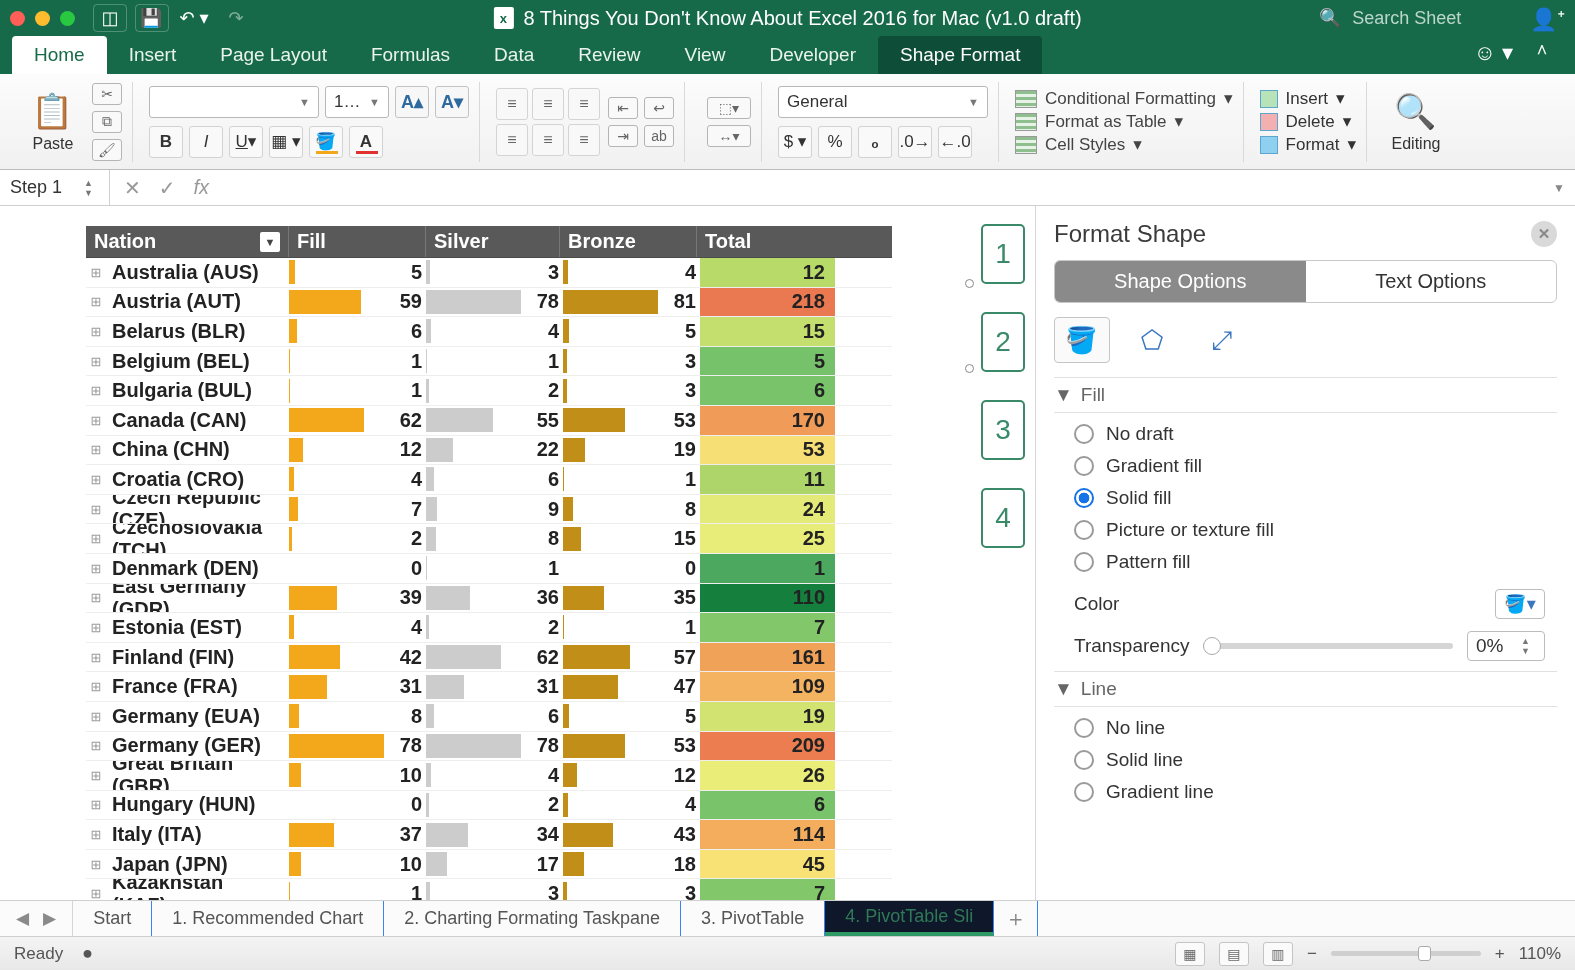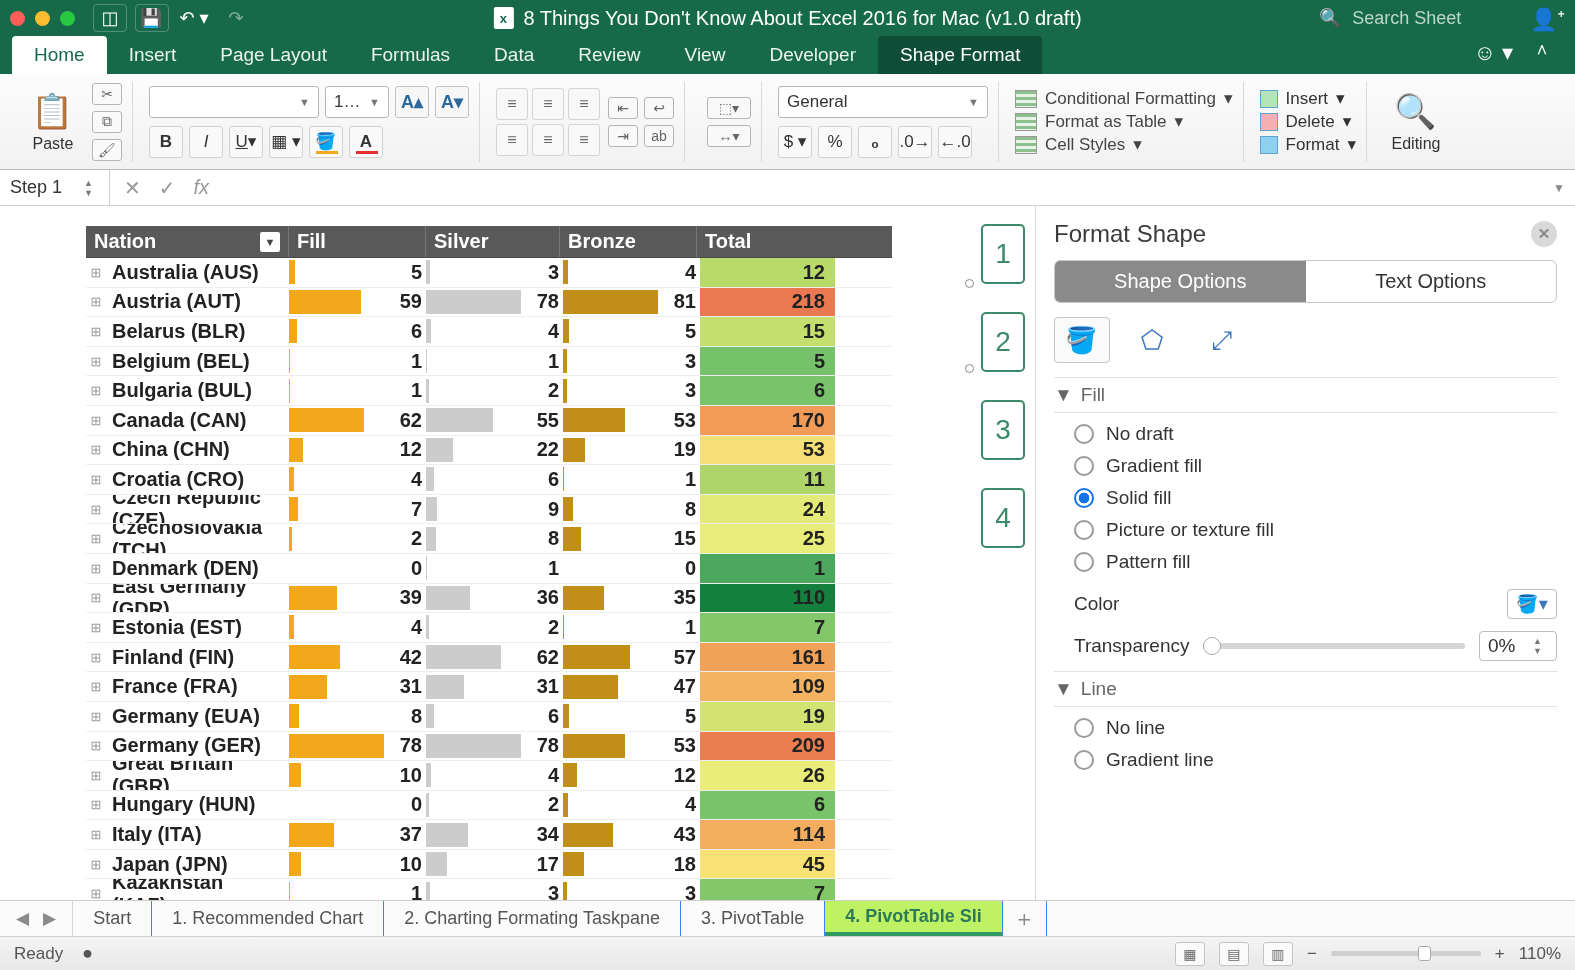--- a/index.html
+++ b/index.html
@@ -94,7 +94,7 @@
 .radio{display:flex;align-items:center;gap:12px}
 .radio .r{width:20px;height:20px;border:2px solid #9a9a9a;border-radius:50%;flex-shrink:0}
 .radio.sel .r{border-color:#1473e6;background:radial-gradient(circle,#1473e6 45%,#fff 50%)}
-.color-row,.transp-row{display:flex;align-items:center;margin:12px 0 8px 20px}
+.color-row,.transp-row{display:flex;align-items:center;margin:12px 12px 8px 20px}
 .color-swatch{margin-left:auto;width:50px;height:30px;border:1px solid #bcbcbc;border-radius:4px;display:flex;align-items:center;justify-content:center;color:#3b77c0;font-size:18px}
 .slider{flex:1;height:6px;background:#d5d5d5;border-radius:3px;margin:0 14px;position:relative}
 .slider .knob{position:absolute;left:0;top:-6px;width:18px;height:18px;border-radius:50%;background:#fff;border:1px solid #aaa}

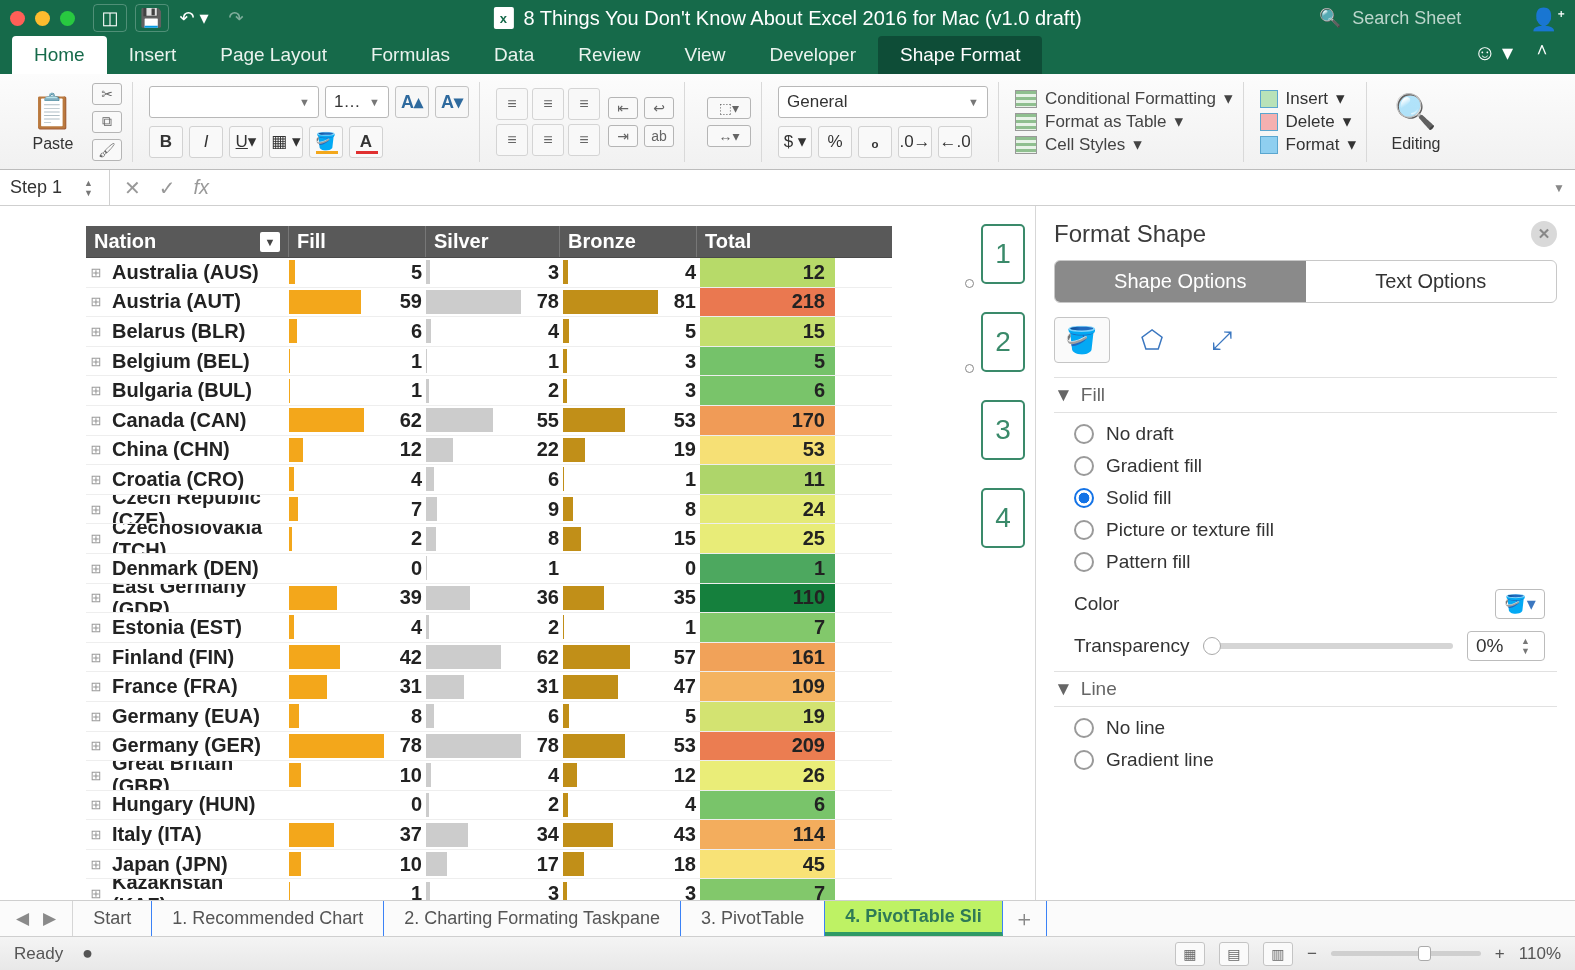--- a/index.html
+++ b/index.html
@@ -740,6 +740,10 @@
         </div>
         <div class="radio">
           <span class="r"></span>
+          <span>Solid line</span>
+        </div>
+        <div class="radio">
+          <span class="r"></span>
           <span>Gradient line</span>
         </div>
       </div>

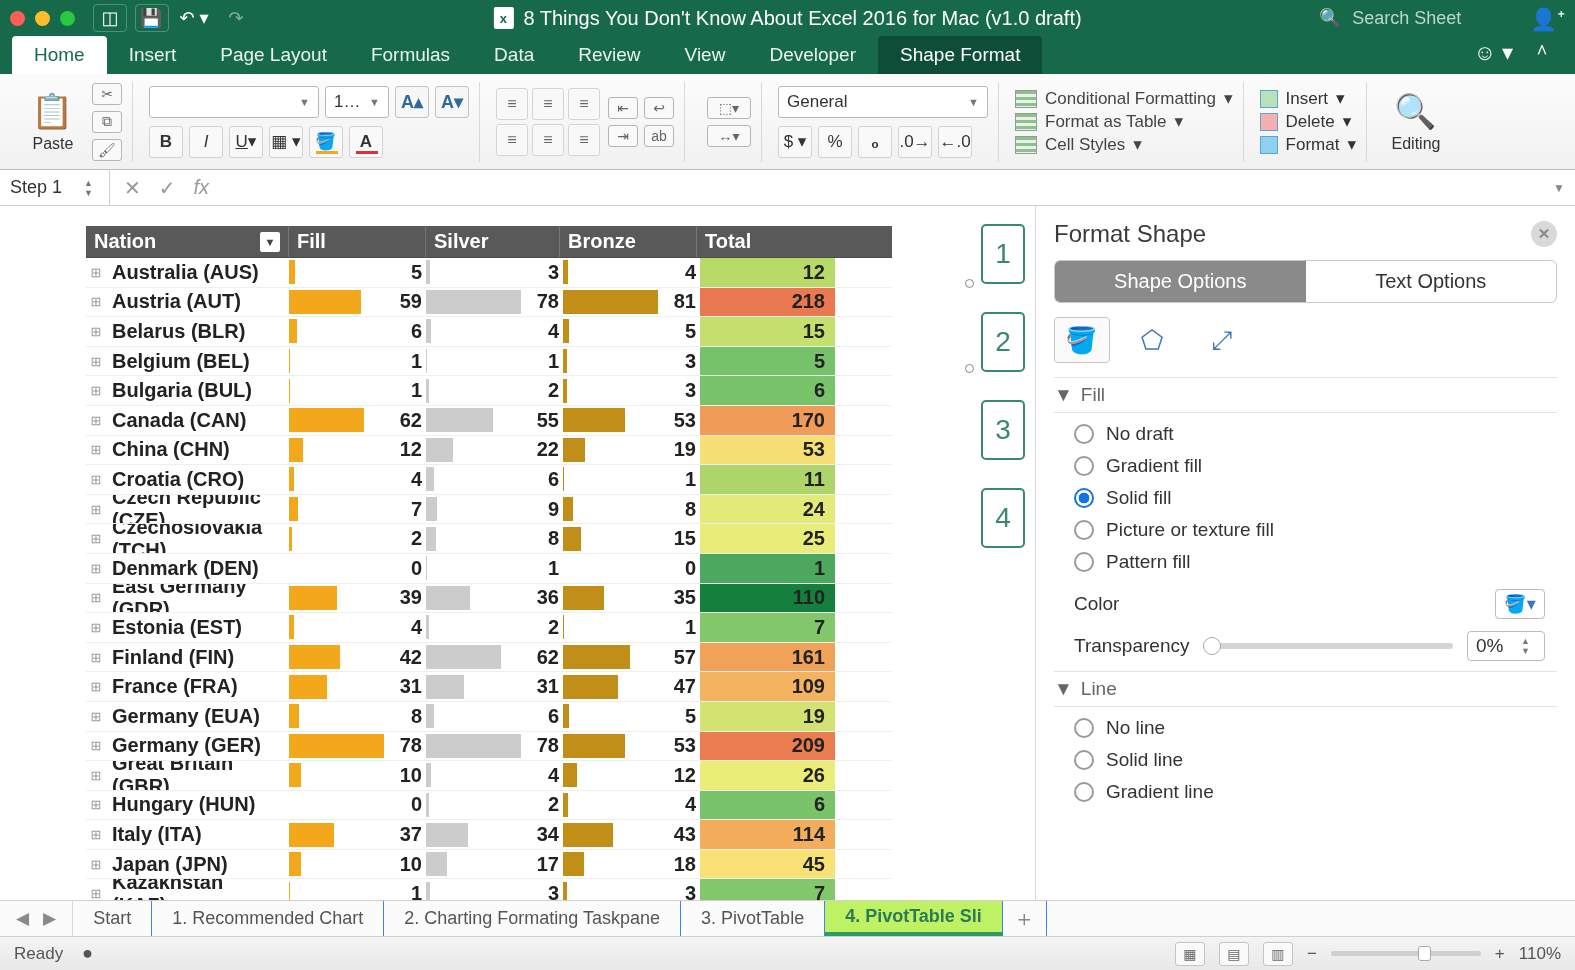--- a/index.html
+++ b/index.html
@@ -103,7 +103,7 @@
 .sheettabs{height:36px;border-top:1px solid #cfcfcf;display:flex;align-items:stretch;font-size:18px;color:#555;background:#fbfbfb}
 .navarrows{display:flex;align-items:center;gap:14px;padding:0 16px;border-right:1px solid #d6d6d6;color:#8a8a8a;font-size:17px}
 .stab{display:flex;align-items:center;padding:0 20px;border-right:1px solid #3b82f6;cursor:pointer;white-space:nowrap}
-.stab.active{background:#bef264;color:#2f7a56;border-bottom:4px solid #2f9a65;font-weight:700}
+.stab.active{background:#0f172a;color:#2f7a56;border-bottom:4px solid #2f9a65;font-weight:400}
 .stab.add{width:44px;justify-content:center;font-size:22px;color:#888}
 
 .status{height:34px;background:linear-gradient(#f4f4f4,#e8e8e8);border-top:1px solid #cfcfcf;display:flex;align-items:center;padding:0 14px;font-size:17px;color:#555;gap:20px}

